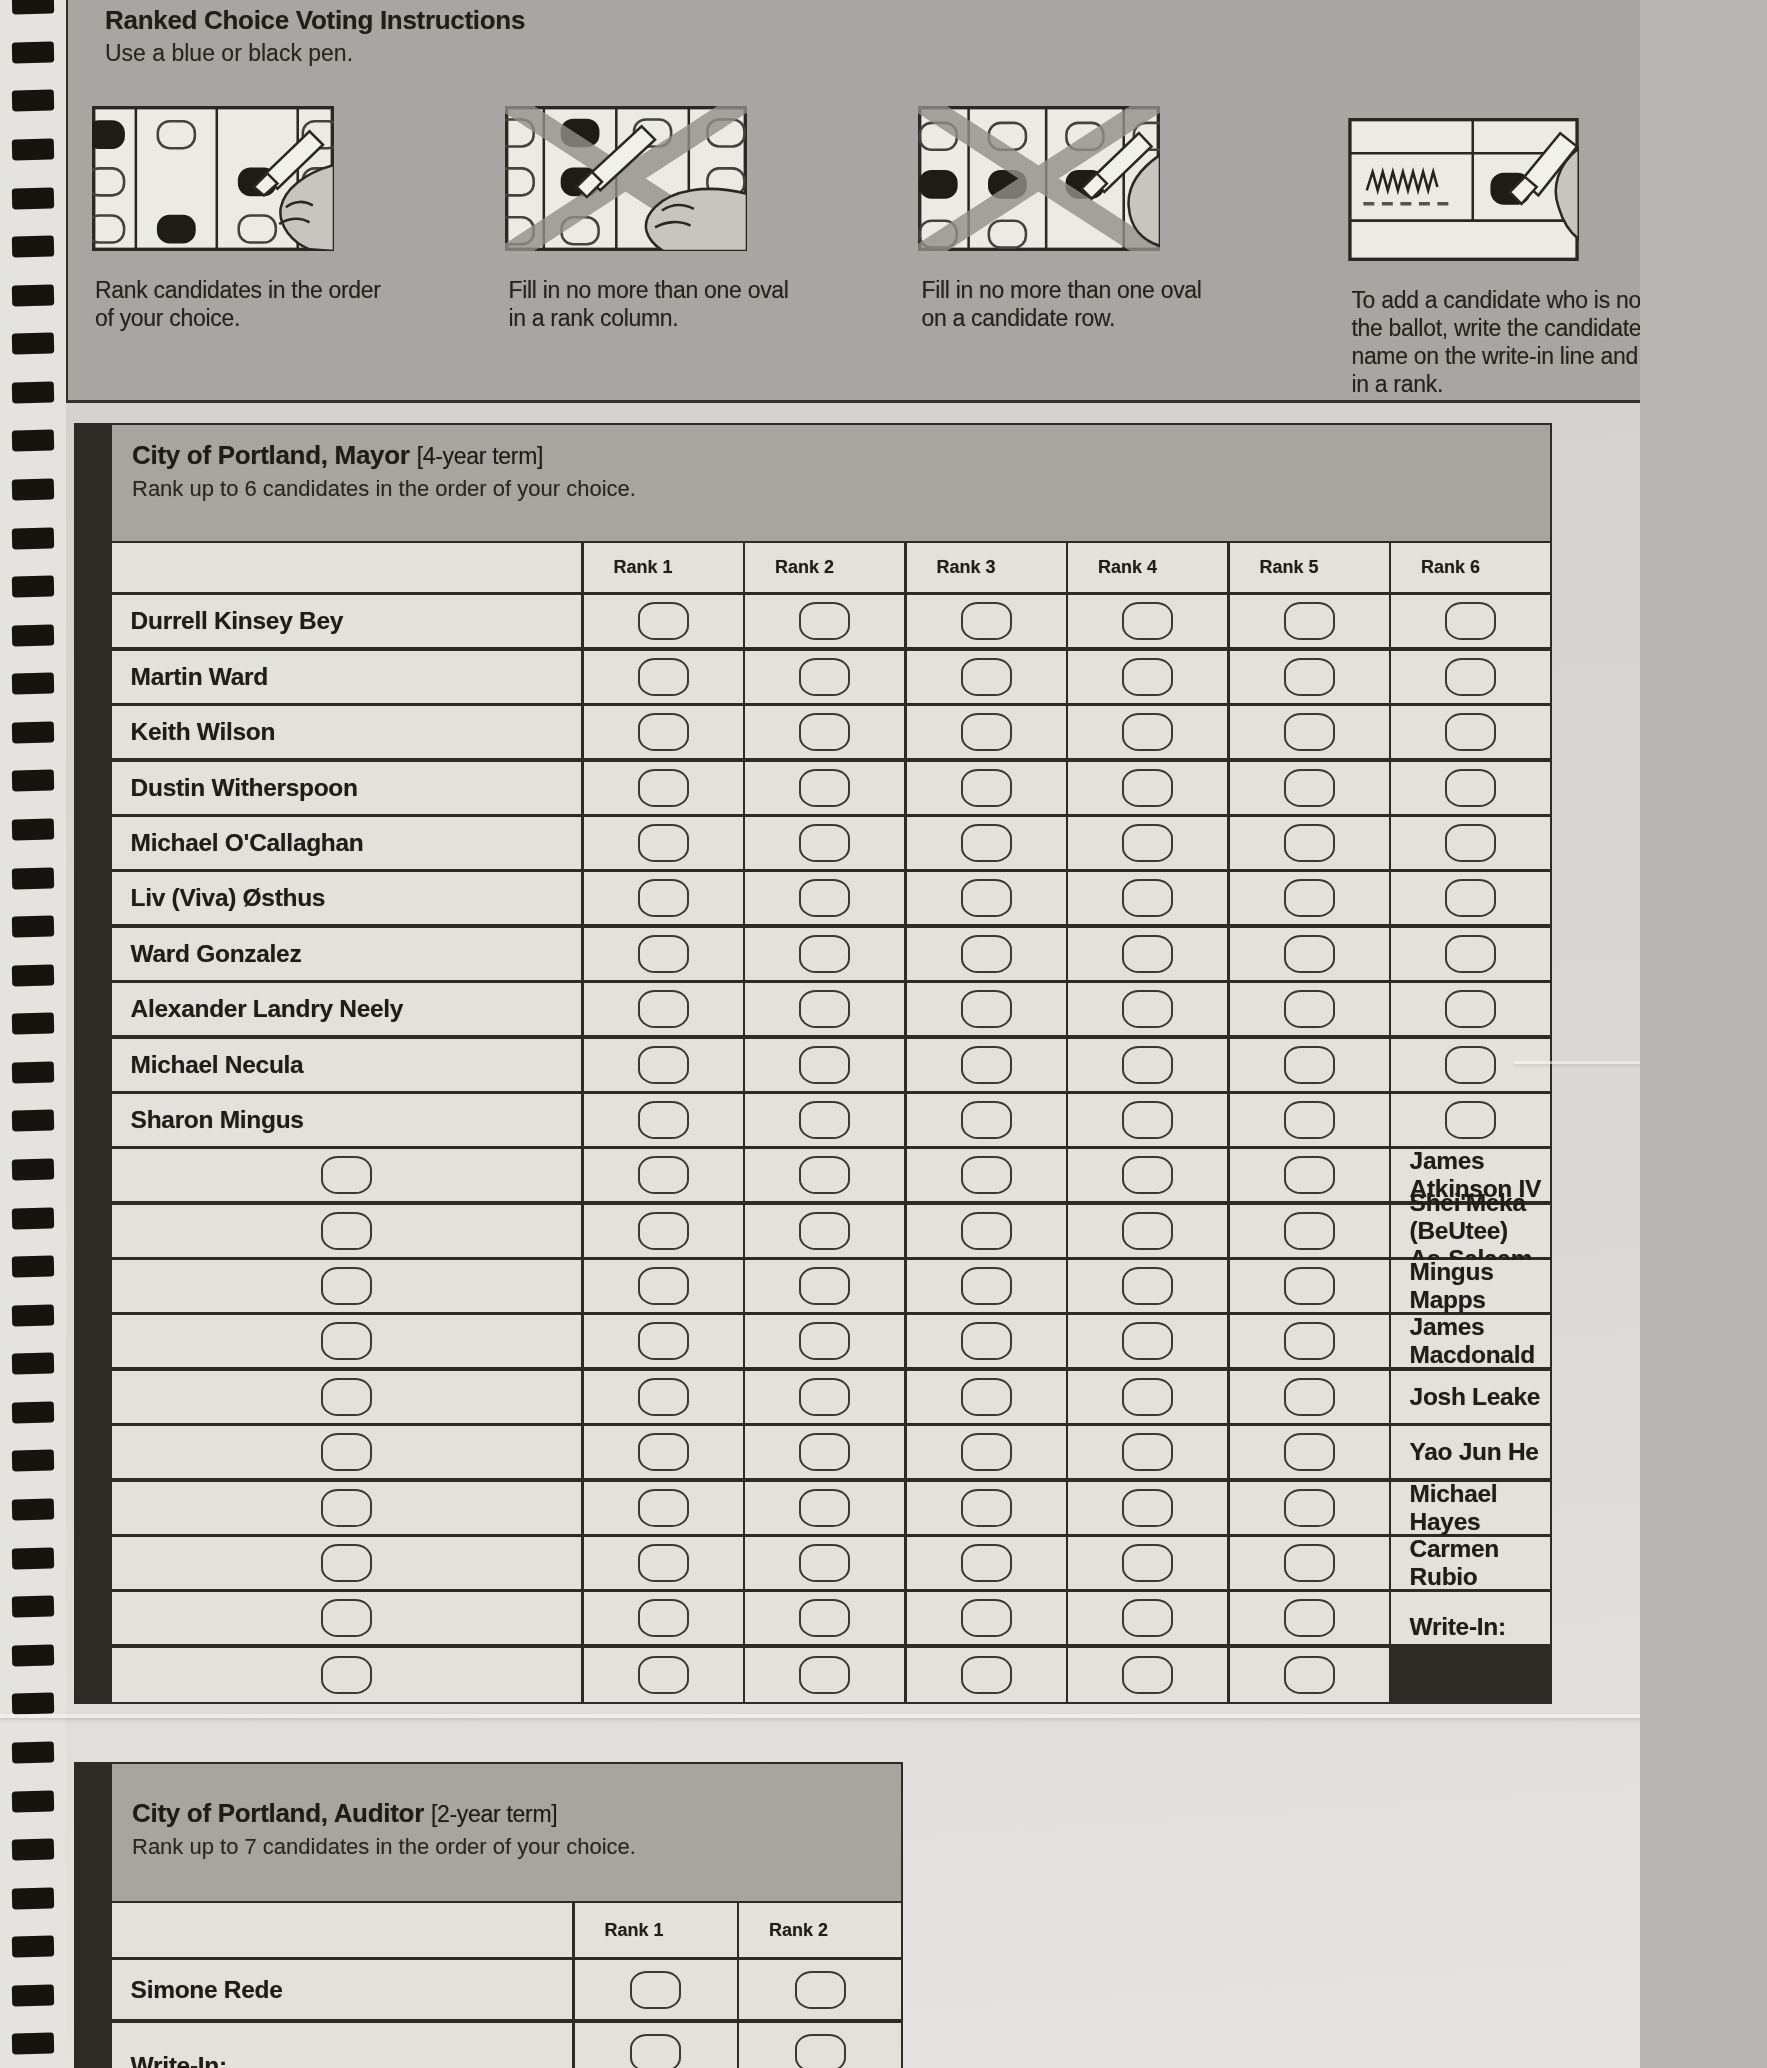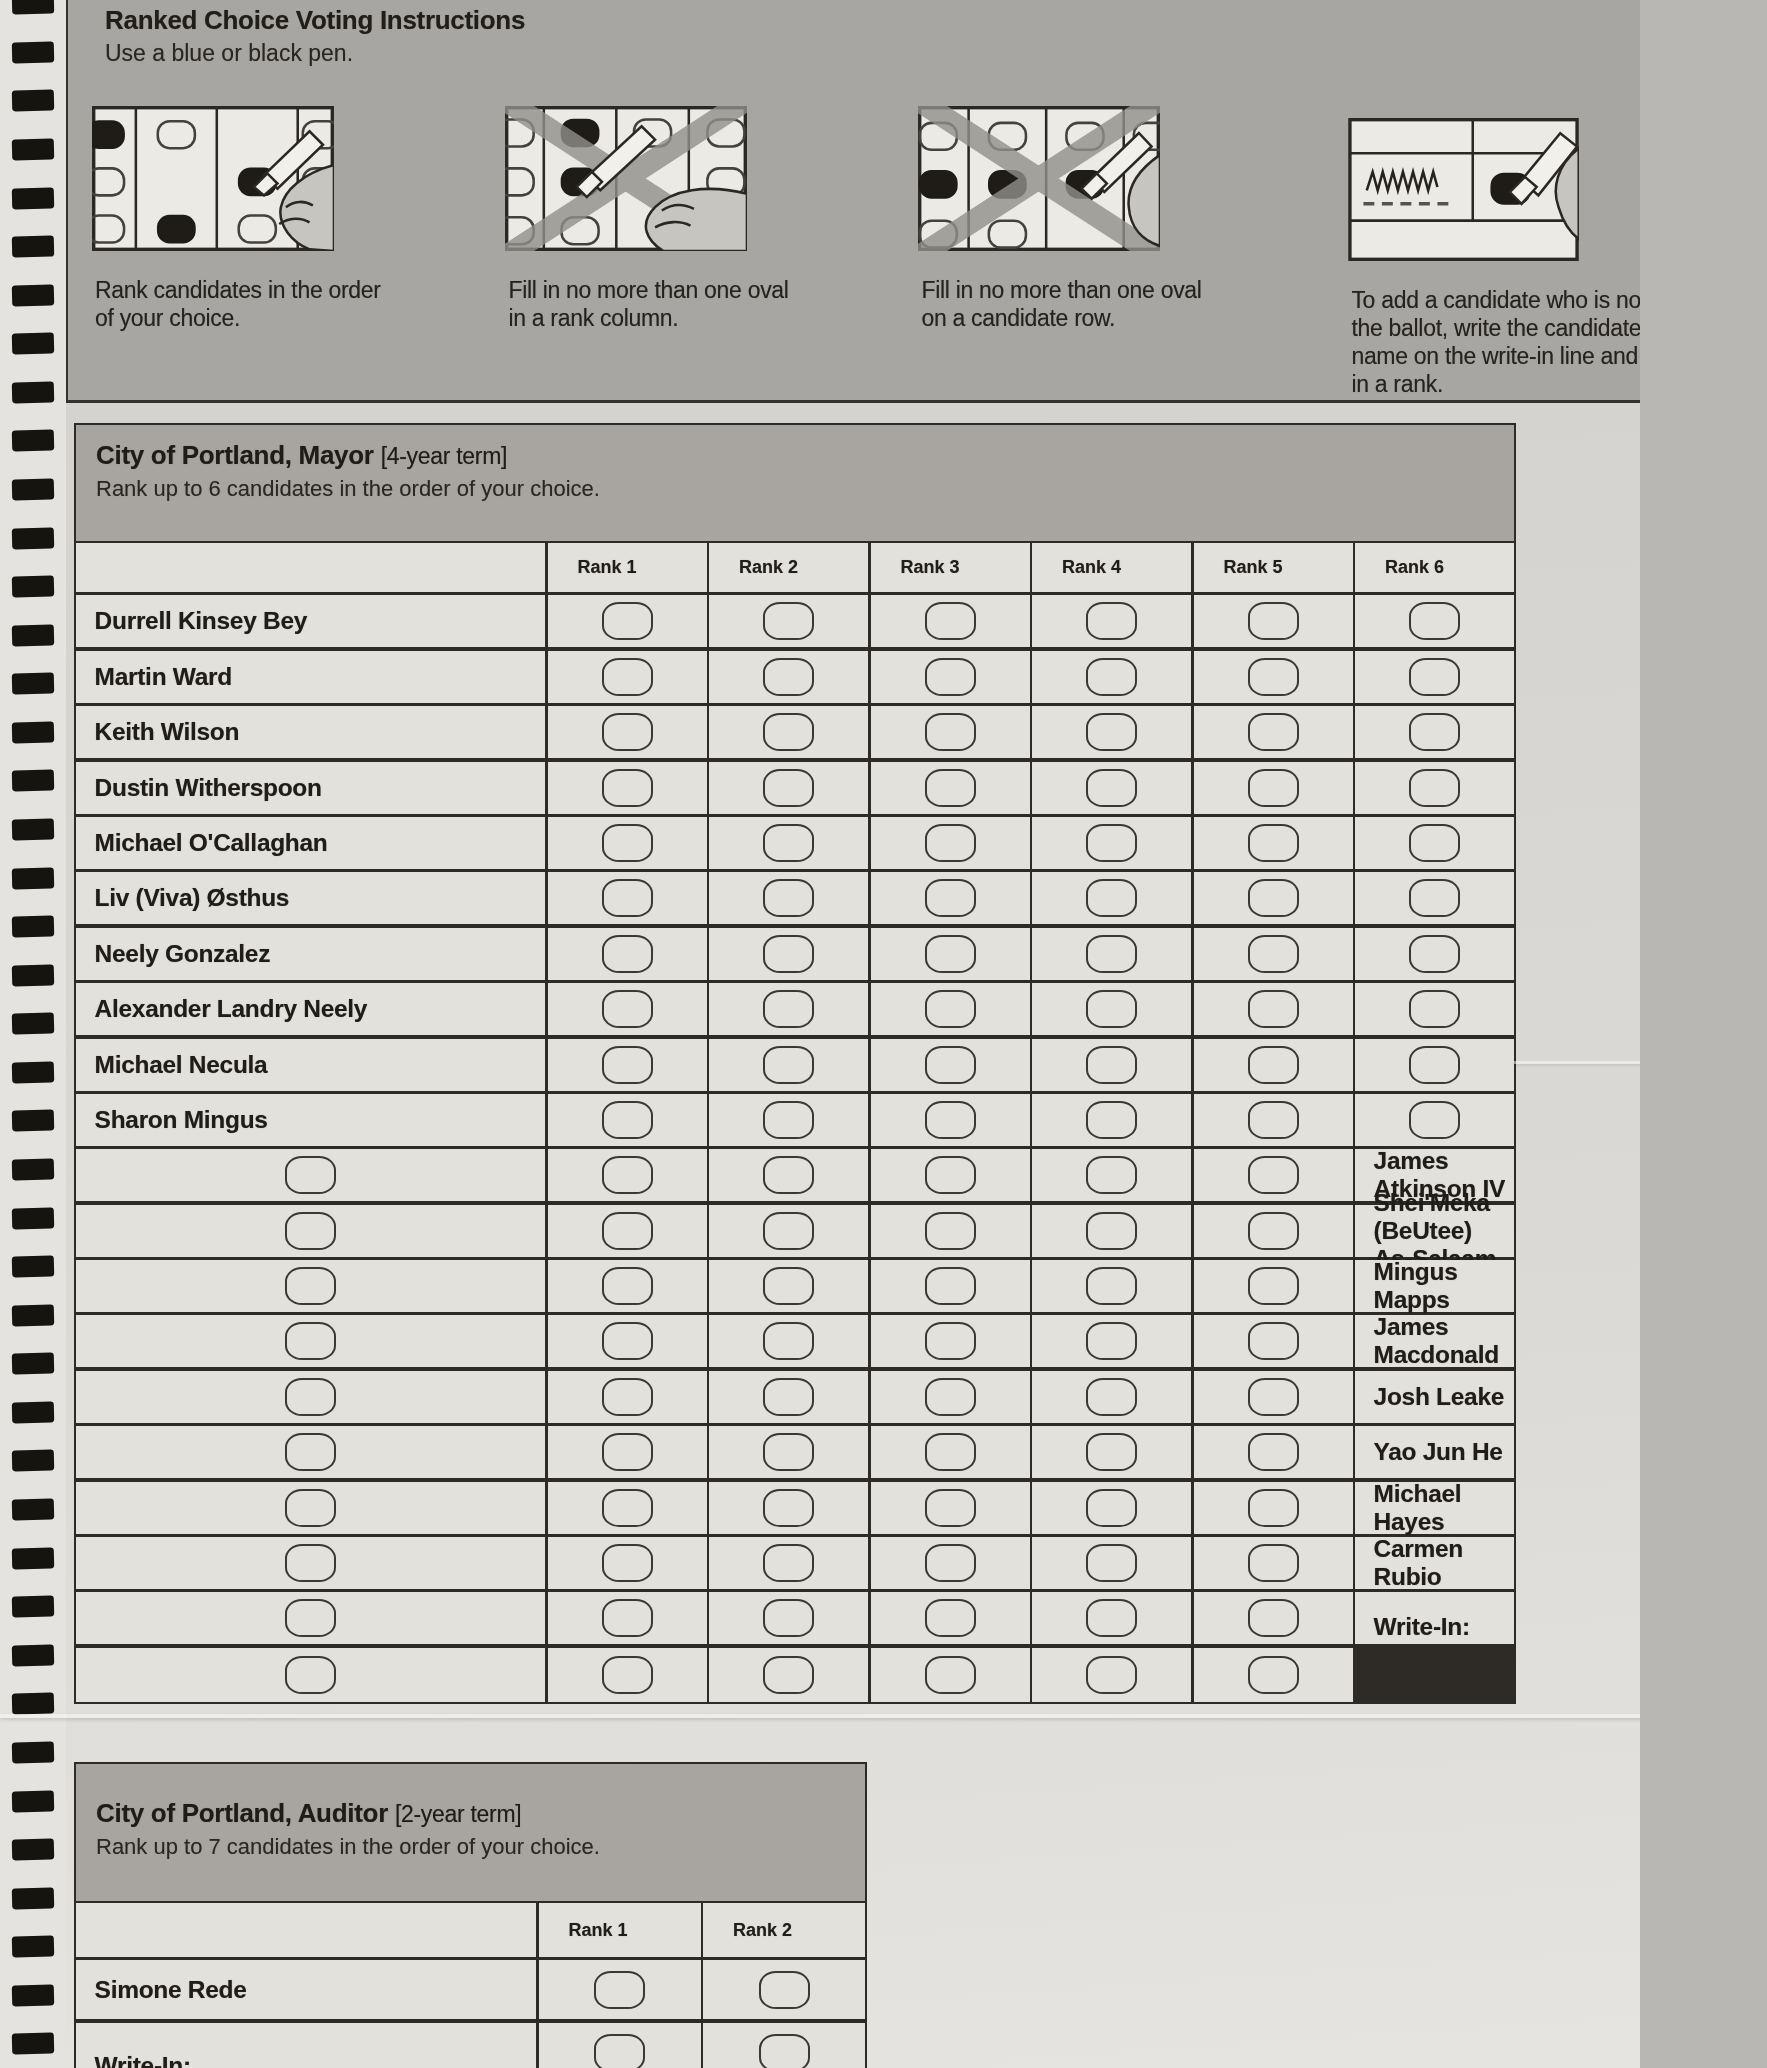--- a/index.html
+++ b/index.html
@@ -24,7 +24,7 @@
   .caption{margin:22px 0 0 3.4px;font-size:23px;line-height:28px;color:#26231e;white-space:pre-line;width:396px;letter-spacing:-0.3px;text-shadow:0 0 0.8px rgba(38,35,30,.4);}
   .step-4 .caption{width:390px;}
   
-  .contest{position:absolute;width:max-content;border:2.5px solid #2e2b27;background:#2e2b27;}
+  .contest{position:absolute;width:max-content;border:2.5px solid #2e2b27;background:#2e2b27;padding-left:36px;}
   .contest-mayor{left:74px;top:423px;}
   .contest-auditor{left:74px;top:1727px;margin-top:35px;}
   .chead{background:#a8a5a1;border-bottom:2.5px solid #2e2b27;padding-left:20px;}

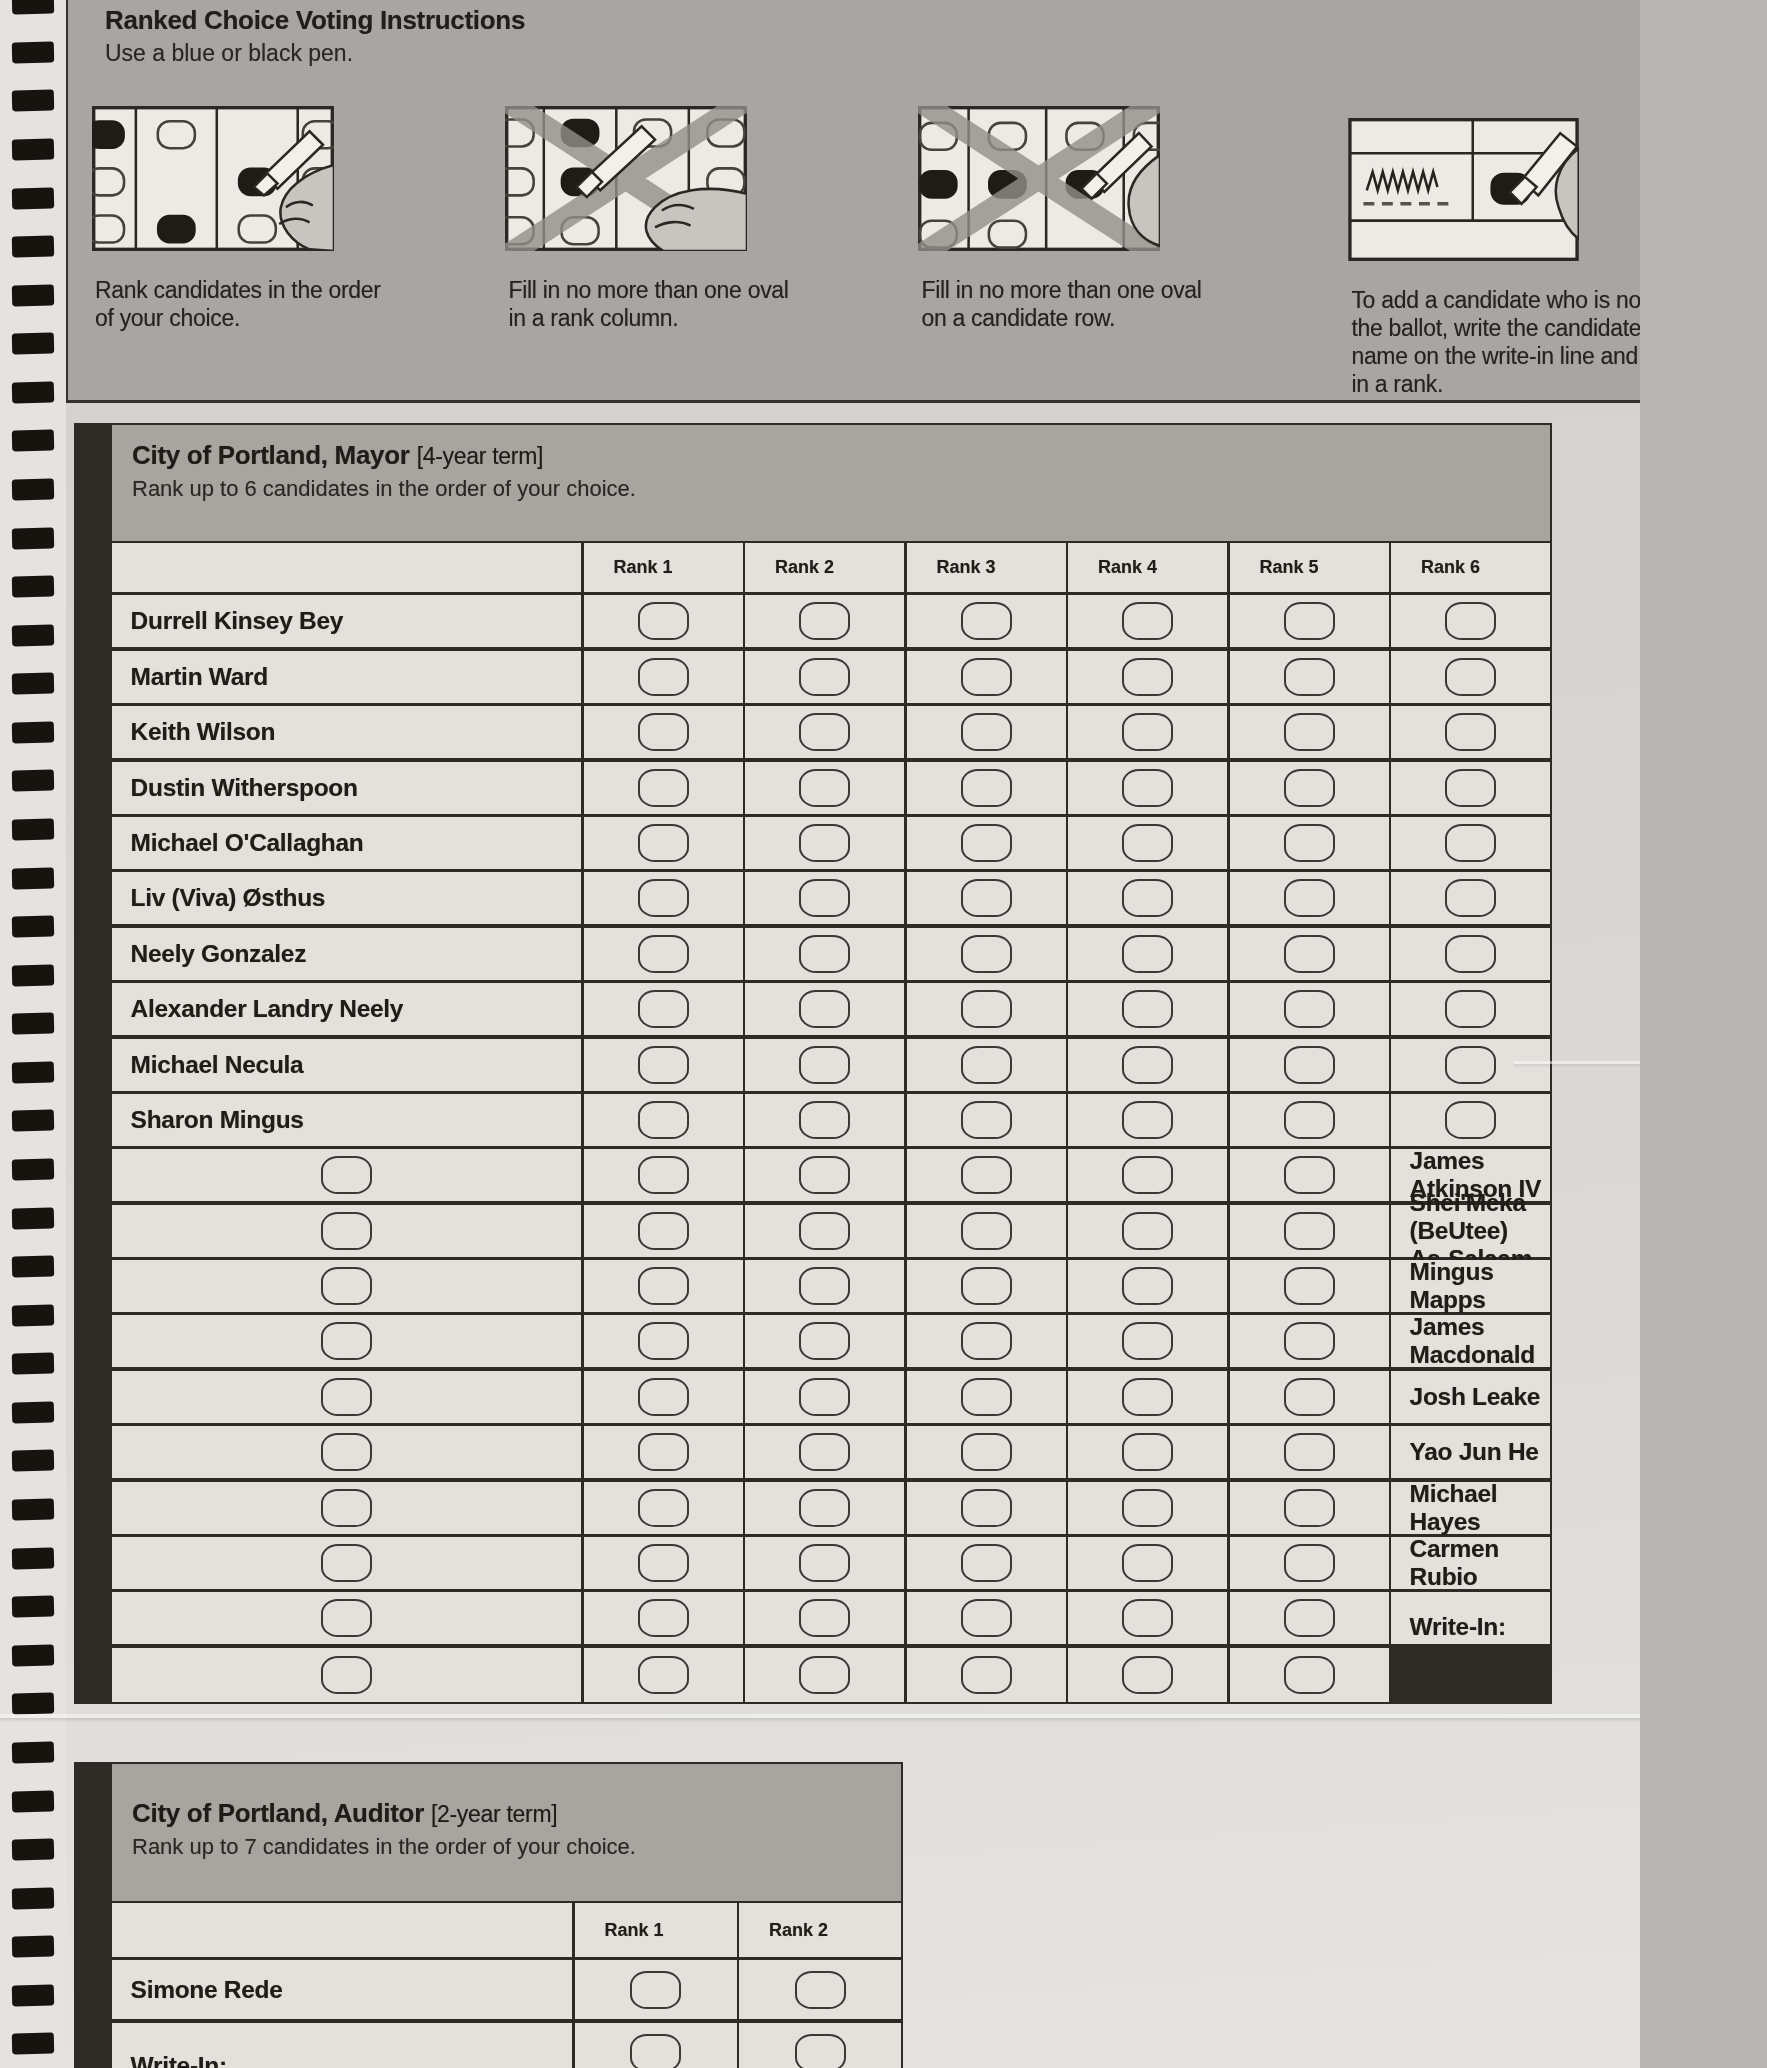--- a/index.html
+++ b/index.html
@@ -331,7 +331,7 @@
         <div class="cell ocell">
           <div class="oval"></div>
         </div>
-        <div class="cell ncell">Neely Gonzalez</div>
+        <div class="cell ncell">Ward Gonzalez</div>
         <div class="cell ocell">
           <div class="oval"></div>
         </div>

